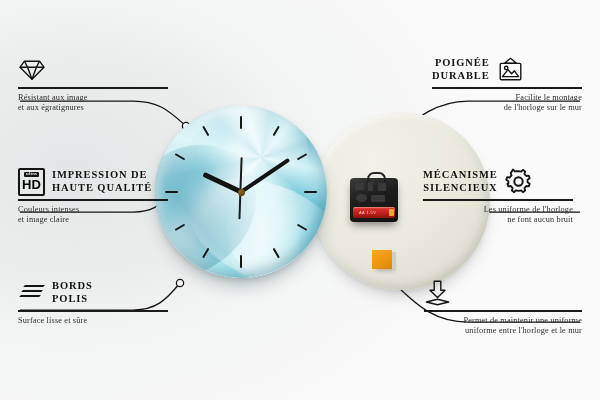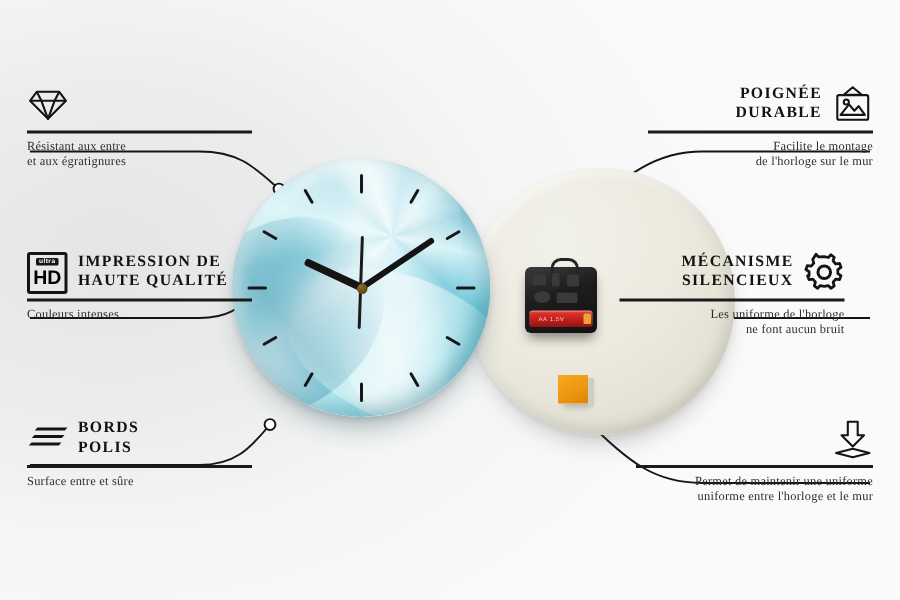--- a/index.html
+++ b/index.html
@@ -82,7 +82,7 @@
   .feat.left{text-align:left;}
   .feat.right{text-align:right;}
   .feat-head{display:flex;align-items:center;gap:7px;}
-  .feat.right .feat-head{flex-direction:row-reverse;}
+  .feat.right .feat-head{flex-direction:row-reverse;justify-content:flex-end;}
   .feat-ico{width:27px;height:27px;flex:0 0 27px;display:flex;align-items:center;justify-content:center;}
   .feat-title{font-size:10.5px;font-weight:bold;line-height:12.5px;letter-spacing:.9px;color:#121212;
               text-transform:uppercase;font-family:"Liberation Serif",serif;}

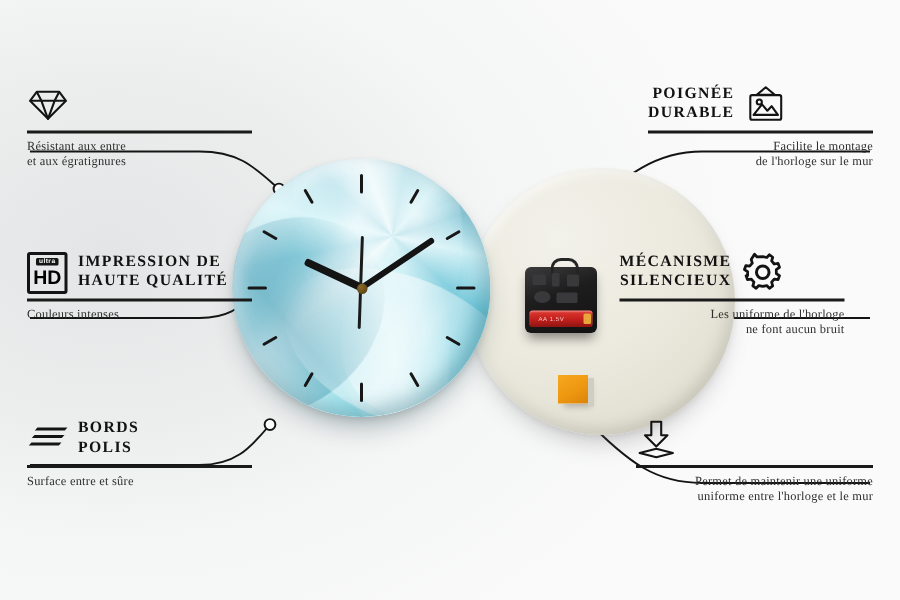--- a/index.html
+++ b/index.html
@@ -207,7 +207,7 @@
     </div>
     <div class="feat-rule"></div>
     <div class="feat-sub">
-      <div>Résistant aux entre</div>
+      <div>Résistant aux image</div>
       <div>et aux égratignures</div>
     </div>
   </div>

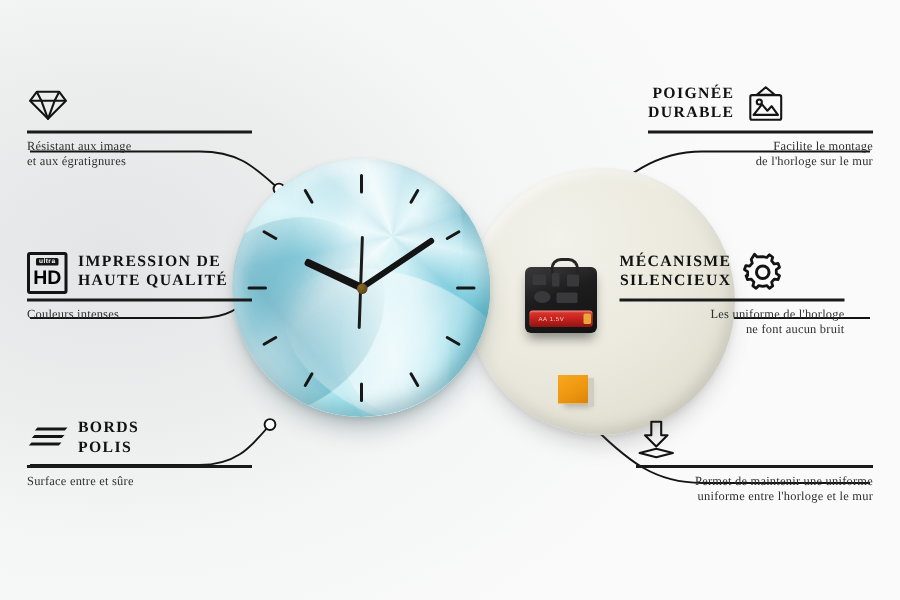--- a/index.html
+++ b/index.html
@@ -273,7 +273,7 @@
     </div>
   </div>
 
-  <div class="feat right" style="left:413px;top:168px;">
+  <div class="feat right" style="left:423px;top:168px;">
     <div class="feat-head">
       <div class="feat-ico">
         <svg width="27" height="27" viewBox="0 0 27 27" fill="none" stroke="#141414" stroke-width="2" stroke-linejoin="round">

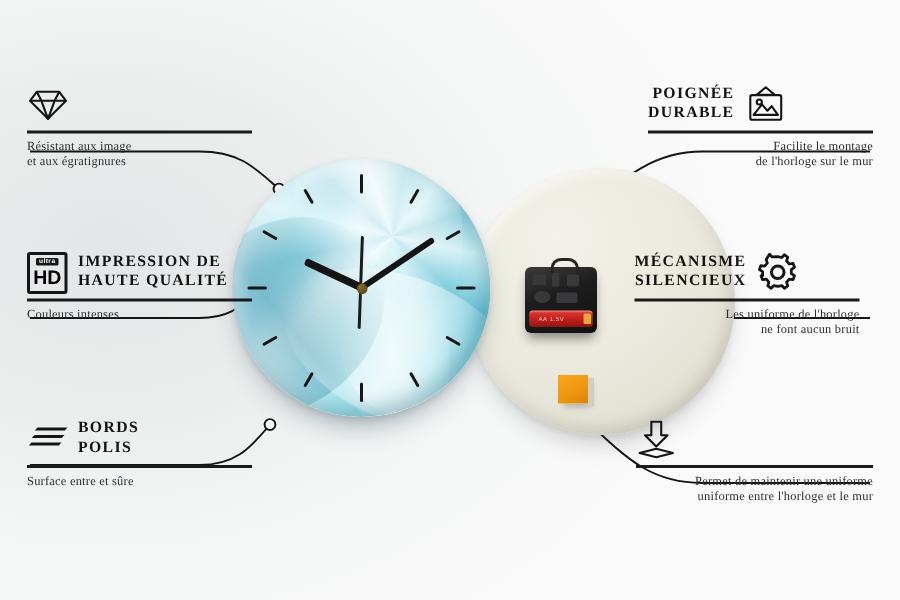--- a/index.html
+++ b/index.html
@@ -228,6 +228,7 @@
     <div class="feat-rule"></div>
     <div class="feat-sub">
       <div>Couleurs intenses</div>
+      <div>et image claire</div>
     </div>
   </div>
 

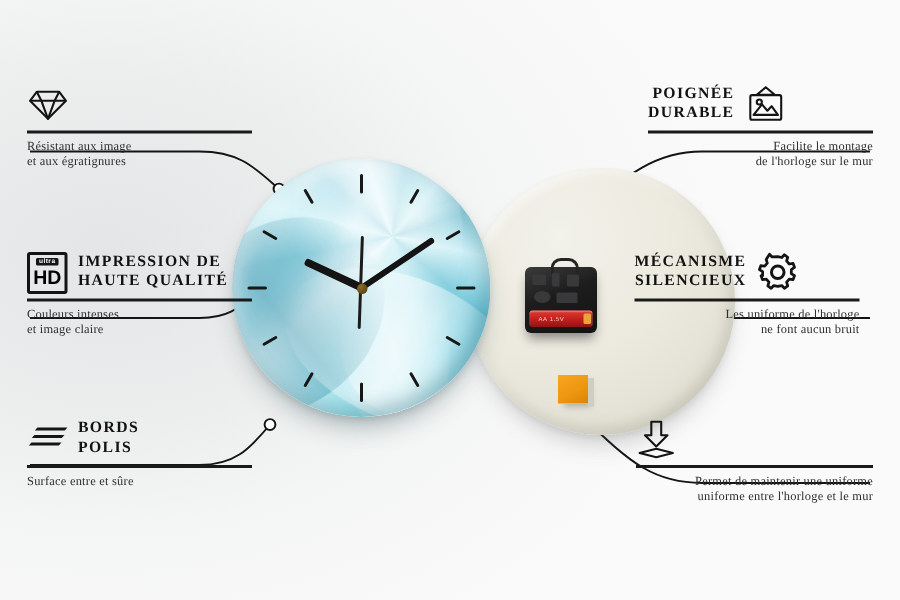--- a/index.html
+++ b/index.html
@@ -248,7 +248,7 @@
     </div>
     <div class="feat-rule"></div>
     <div class="feat-sub">
-      <div>Surface entre et sûre</div>
+      <div>Surface lisse et sûre</div>
     </div>
   </div>
 

